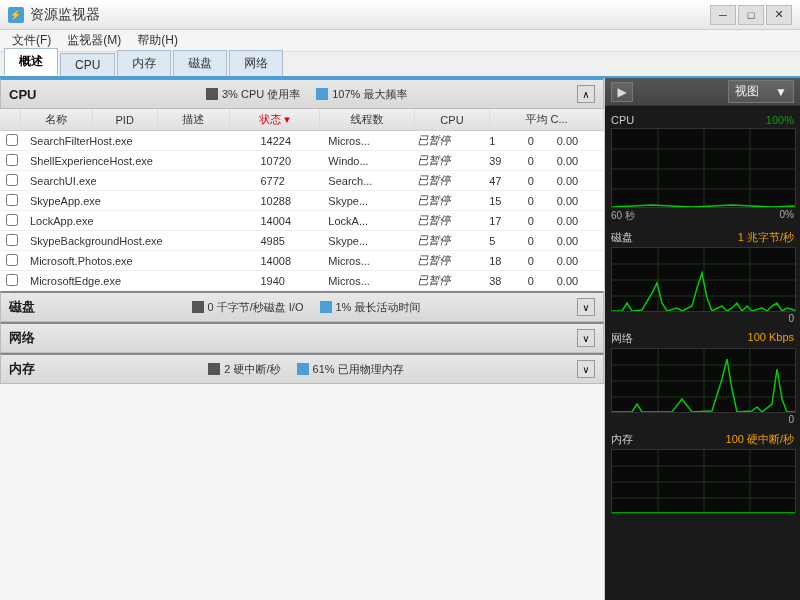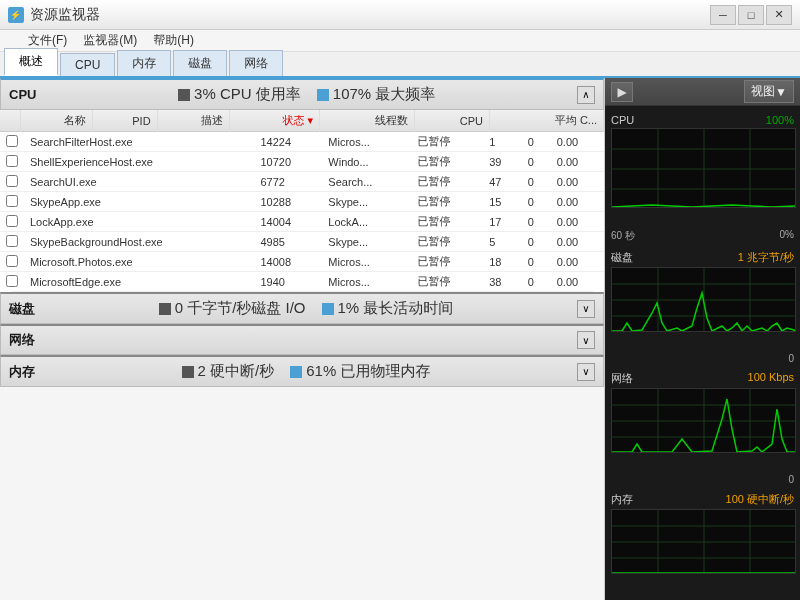--- a/index.html
+++ b/index.html
@@ -55,7 +55,7 @@
       height: 22px;
       display: flex;
       align-items: center;
-      padding: 0 20px;
+      padding: 0 4px;
       border-bottom: 1px solid #ddd;
     }
     .menu-item {

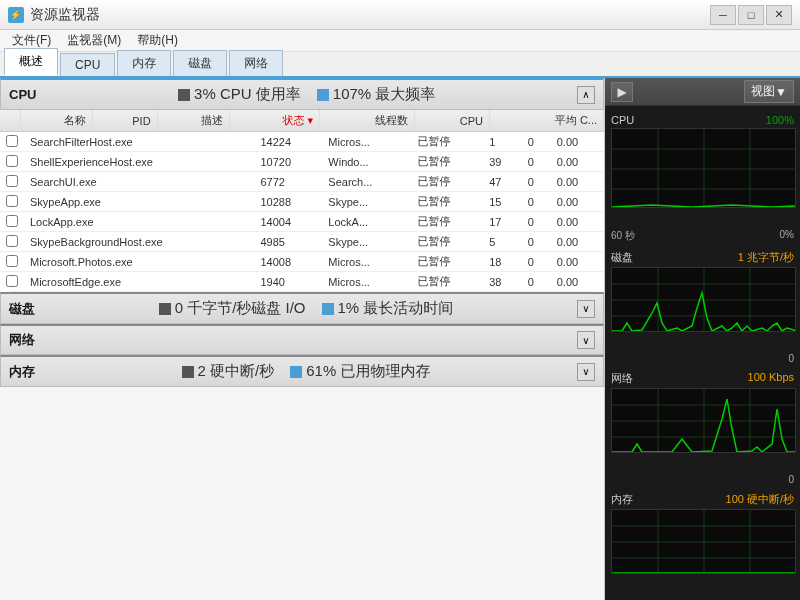--- a/index.html
+++ b/index.html
@@ -87,7 +87,7 @@
       background: white;
       border-bottom: 2px solid white;
       color: #000;
-      font-weight: normal;
+      font-weight: bold;
     }
 
     

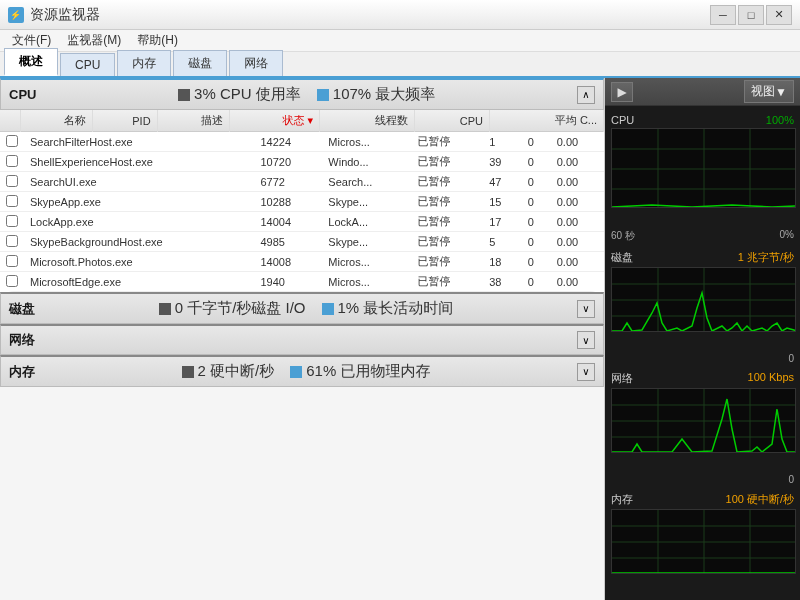--- a/index.html
+++ b/index.html
@@ -129,7 +129,7 @@
       display: flex;
       align-items: center;
       gap: 16px;
-      font-size: 15px;
+      font-size: 11px;
       color: #333;
     }
     .stat-item {

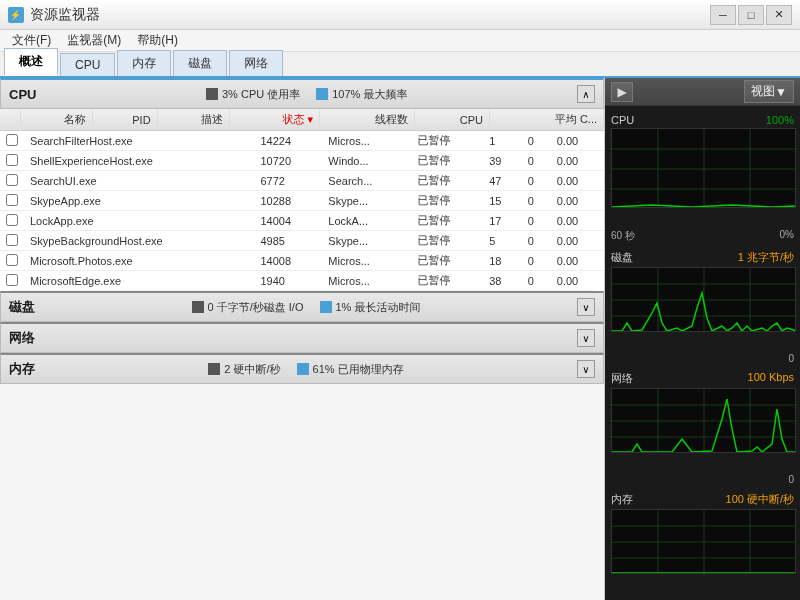--- a/index.html
+++ b/index.html
@@ -224,7 +224,7 @@
       display: flex; align-items: center;
       padding: 2px 6px;
       color: #eee; font-size: 12px; cursor: pointer;
-      gap: 0;
+      gap: 16px;
     }
 
     

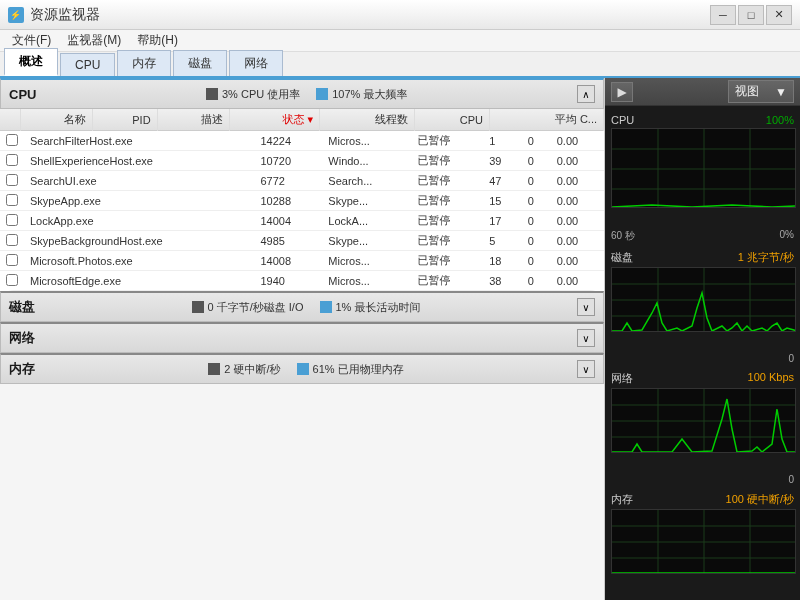--- a/index.html
+++ b/index.html
@@ -169,7 +169,7 @@
     }
     .process-table thead th {
       padding: 3px 6px;
-      text-align: right;
+      text-align: center;
       border-right: 1px solid #ddd;
       color: #333;
       font-weight: normal;

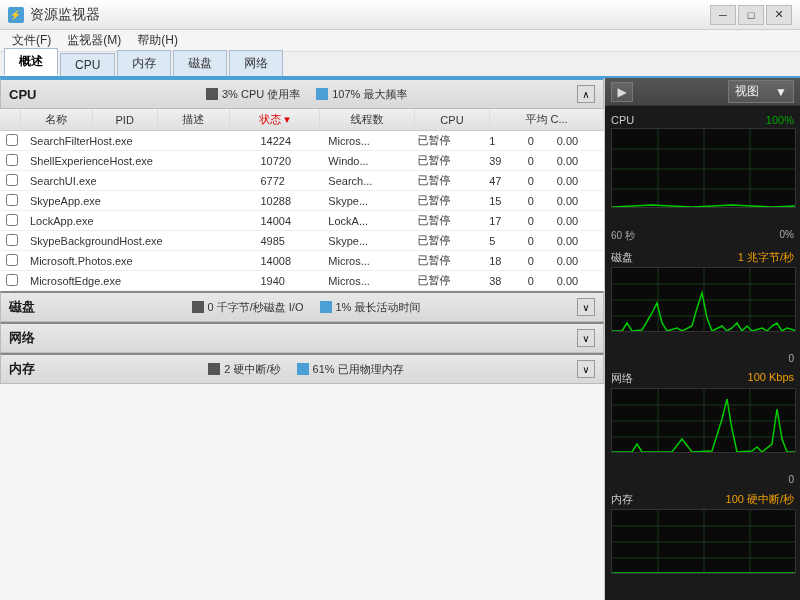--- a/index.html
+++ b/index.html
@@ -182,7 +182,7 @@
       padding: 2px 6px;
       color: #333;
     }
-    .status-stopped { color: #e00000; }
+    .status-stopped { color: #e00000; font-style: italic; }
     .checkbox-cell {
       width: 18px;
       text-align: center;

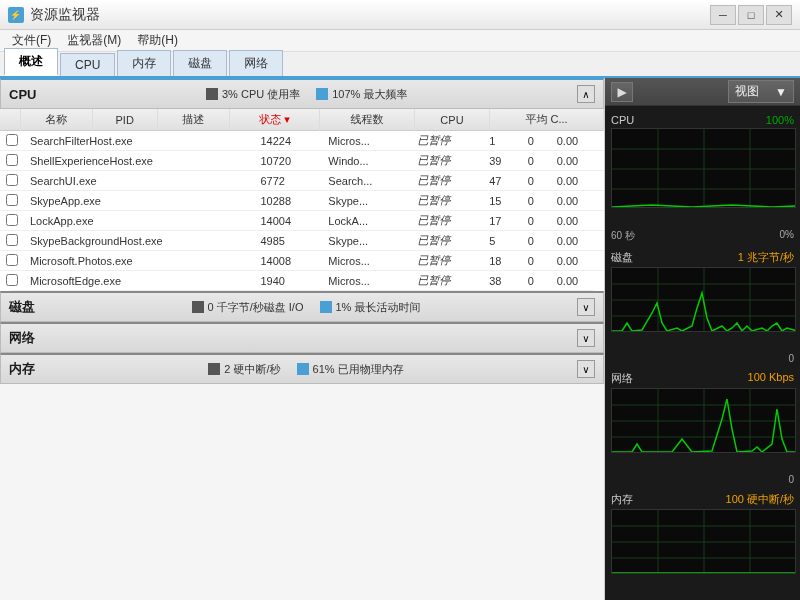--- a/index.html
+++ b/index.html
@@ -262,7 +262,6 @@
       color: #888;
       font-size: 10px;
       padding: 1px 0;
-      margin-top: 20px;
     }
     .chart-bottom-row span:first-child { color: #aaa; }
     .chart-bottom-row span:last-child { color: #aaa; }

